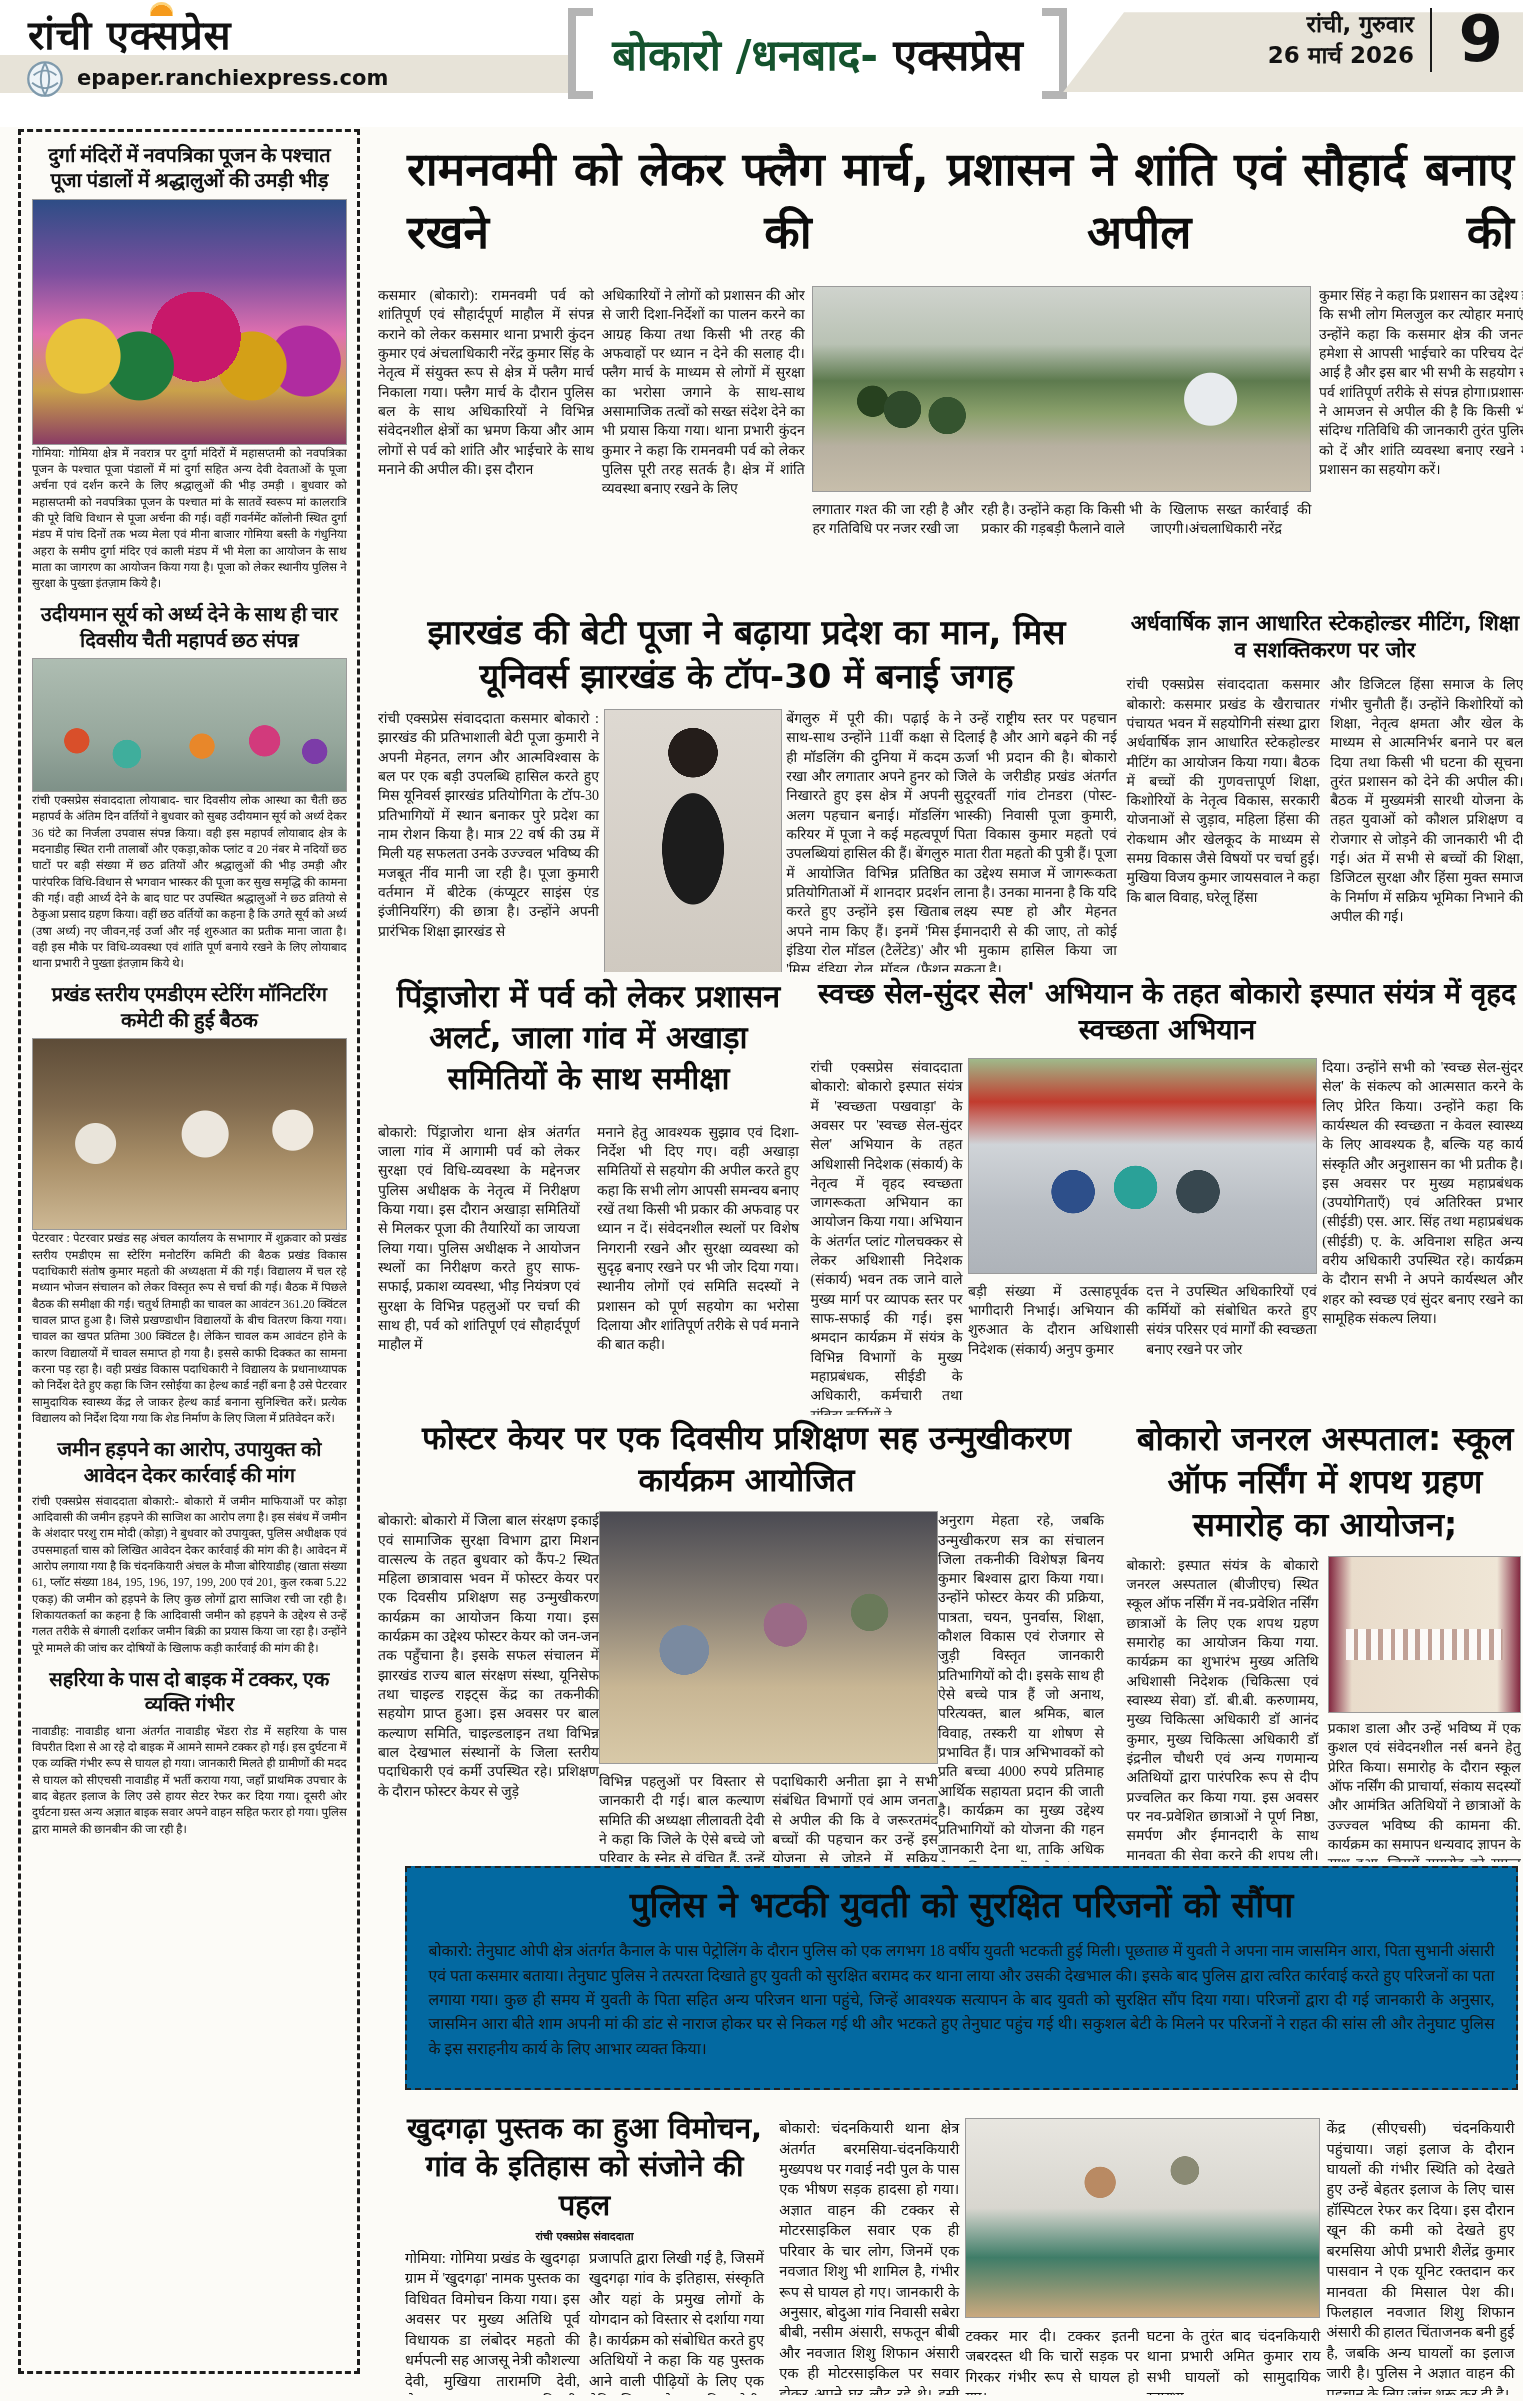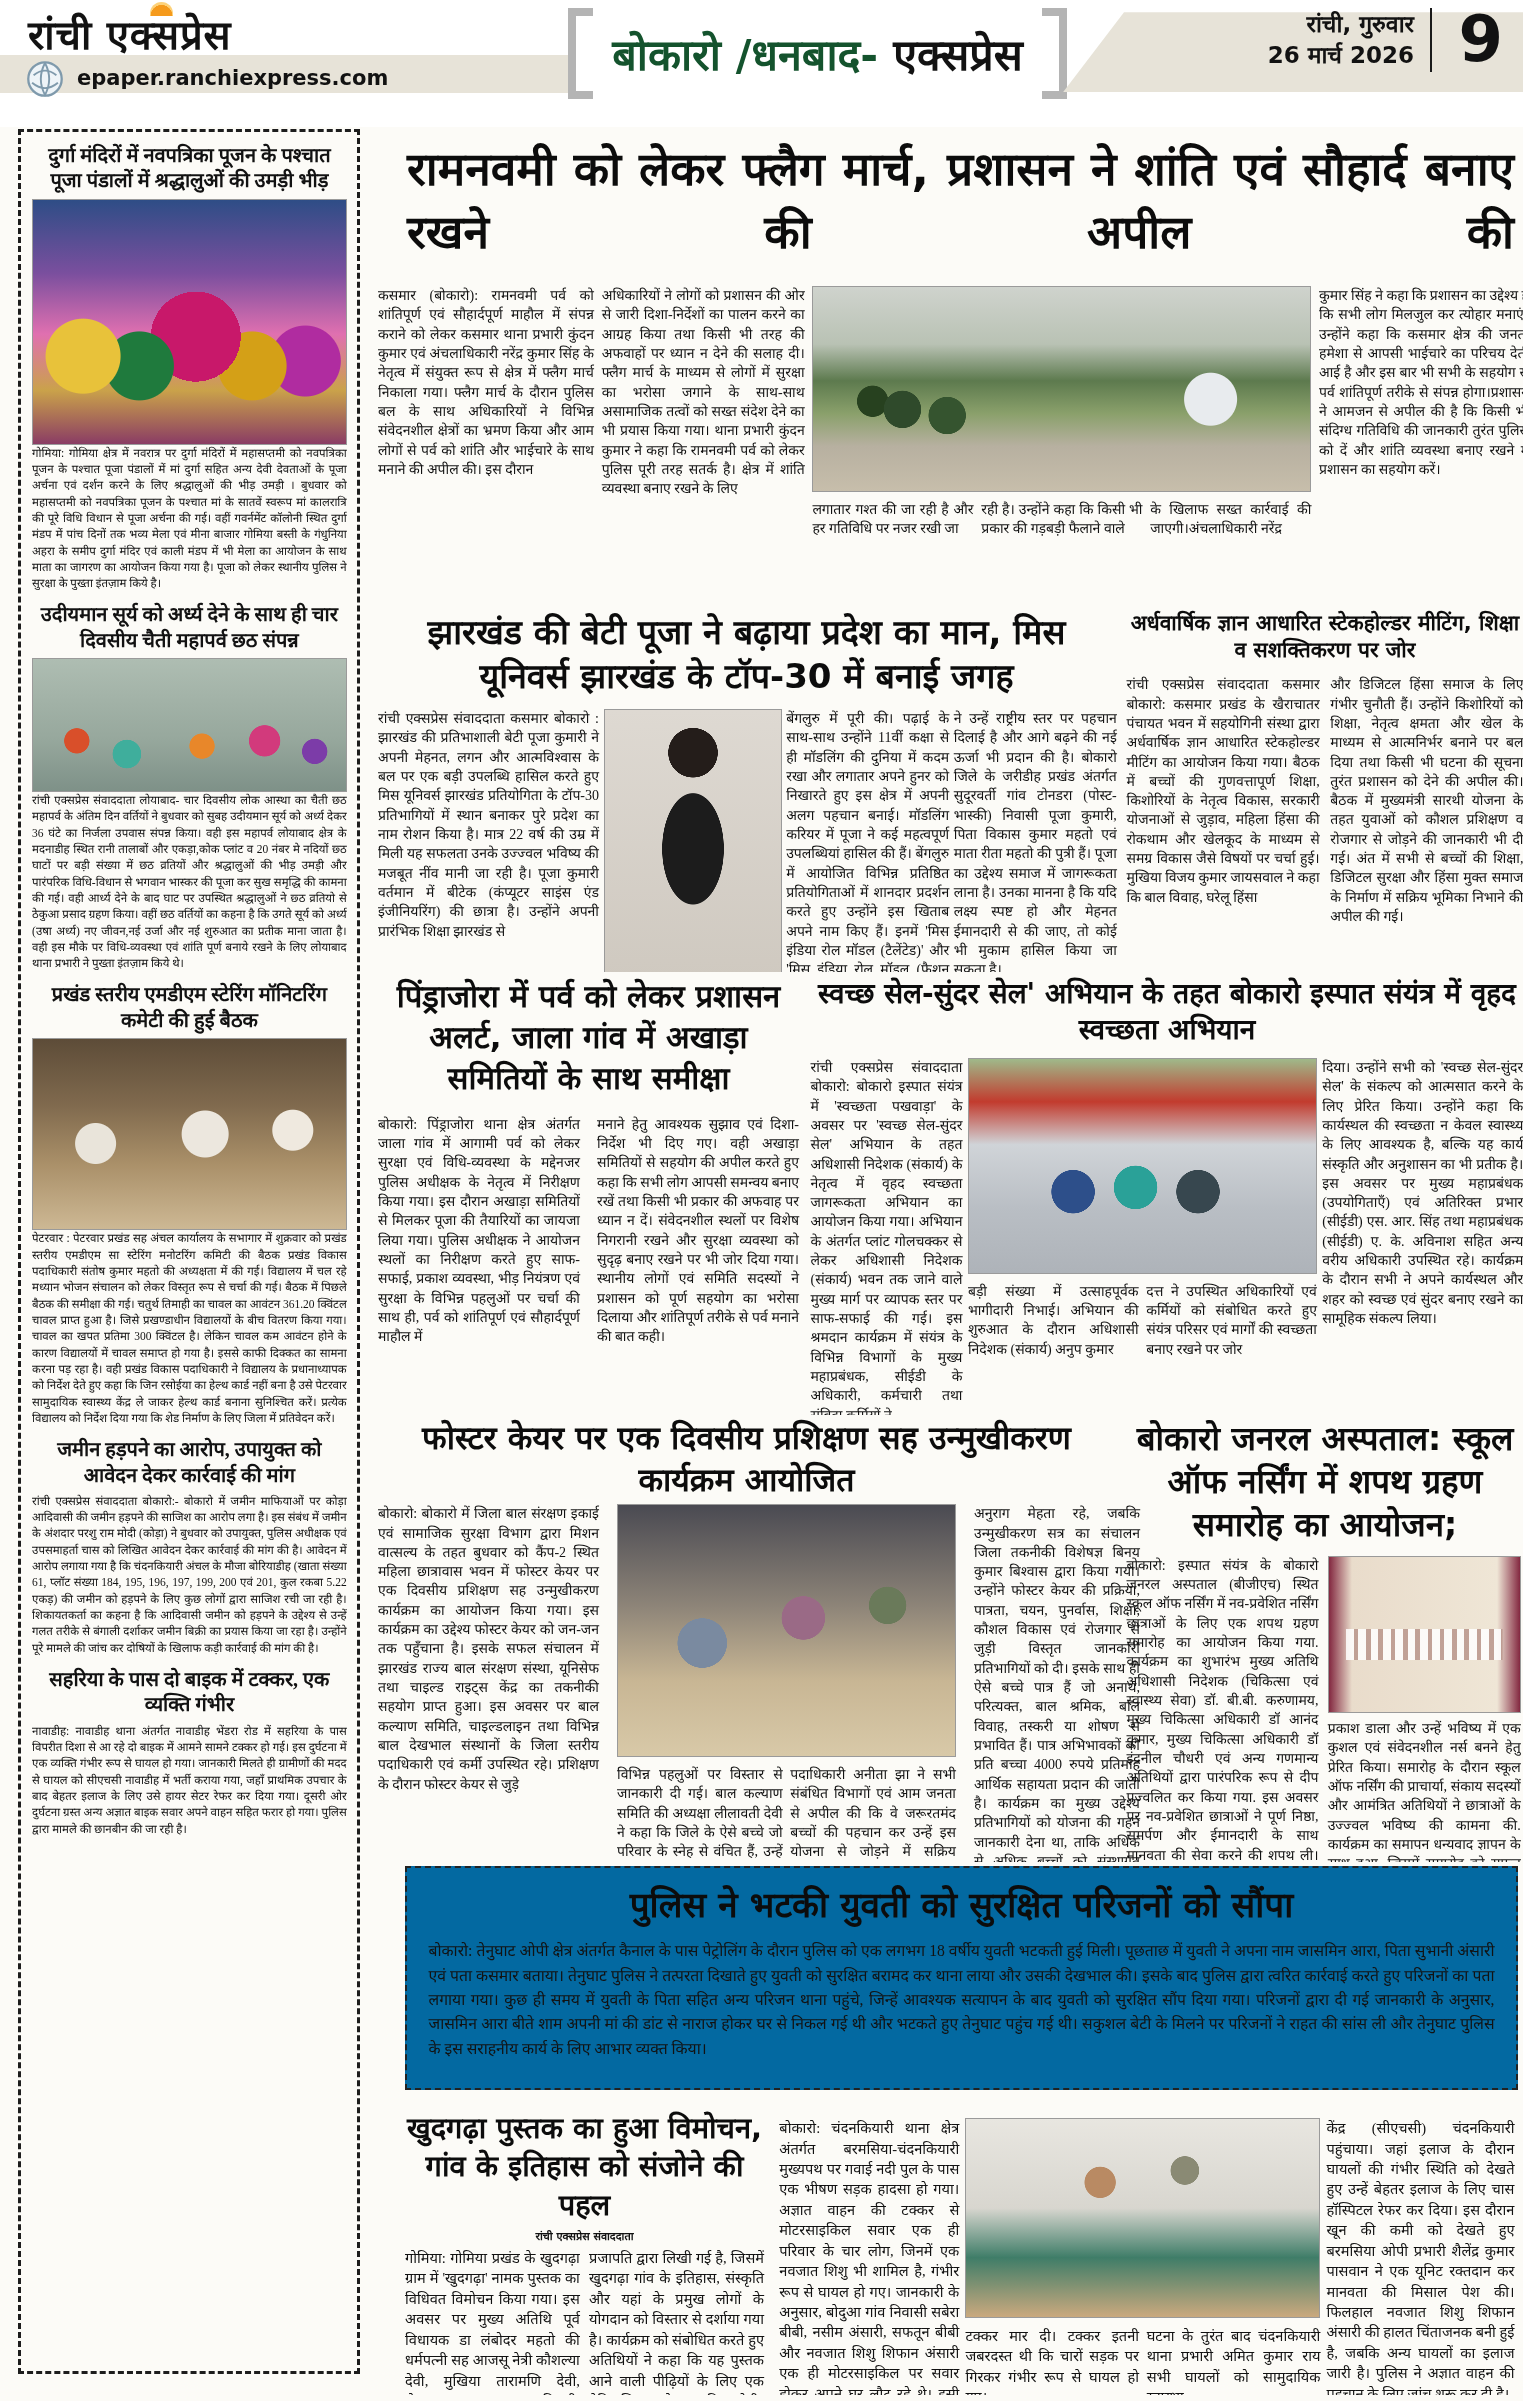--- a/index.html
+++ b/index.html
@@ -92,7 +92,7 @@
 .row3{position:absolute;left:378px;top:976px;width:1145px;height:439px;overflow:hidden;
   display:grid;grid-template-columns:421px 713px;column-gap:11.5px;}
 .pj-hl{font-size:31px;line-height:1.32;text-align:center;}
-.pj-body{display:grid;grid-template-columns:1fr 1fr;column-gap:17px;margin-top:16px;}
+.pj-body{display:grid;grid-template-columns:1fr 1fr;column-gap:17px;margin-top:24px;}
 .sw-hl{font-size:28px;line-height:1.3;text-align:center;}
 .sw-body{display:grid;grid-template-columns:152px 349px 201px;column-gap:5.4px;margin-top:9.2px;}
 .ph-swachh{height:216px;background:

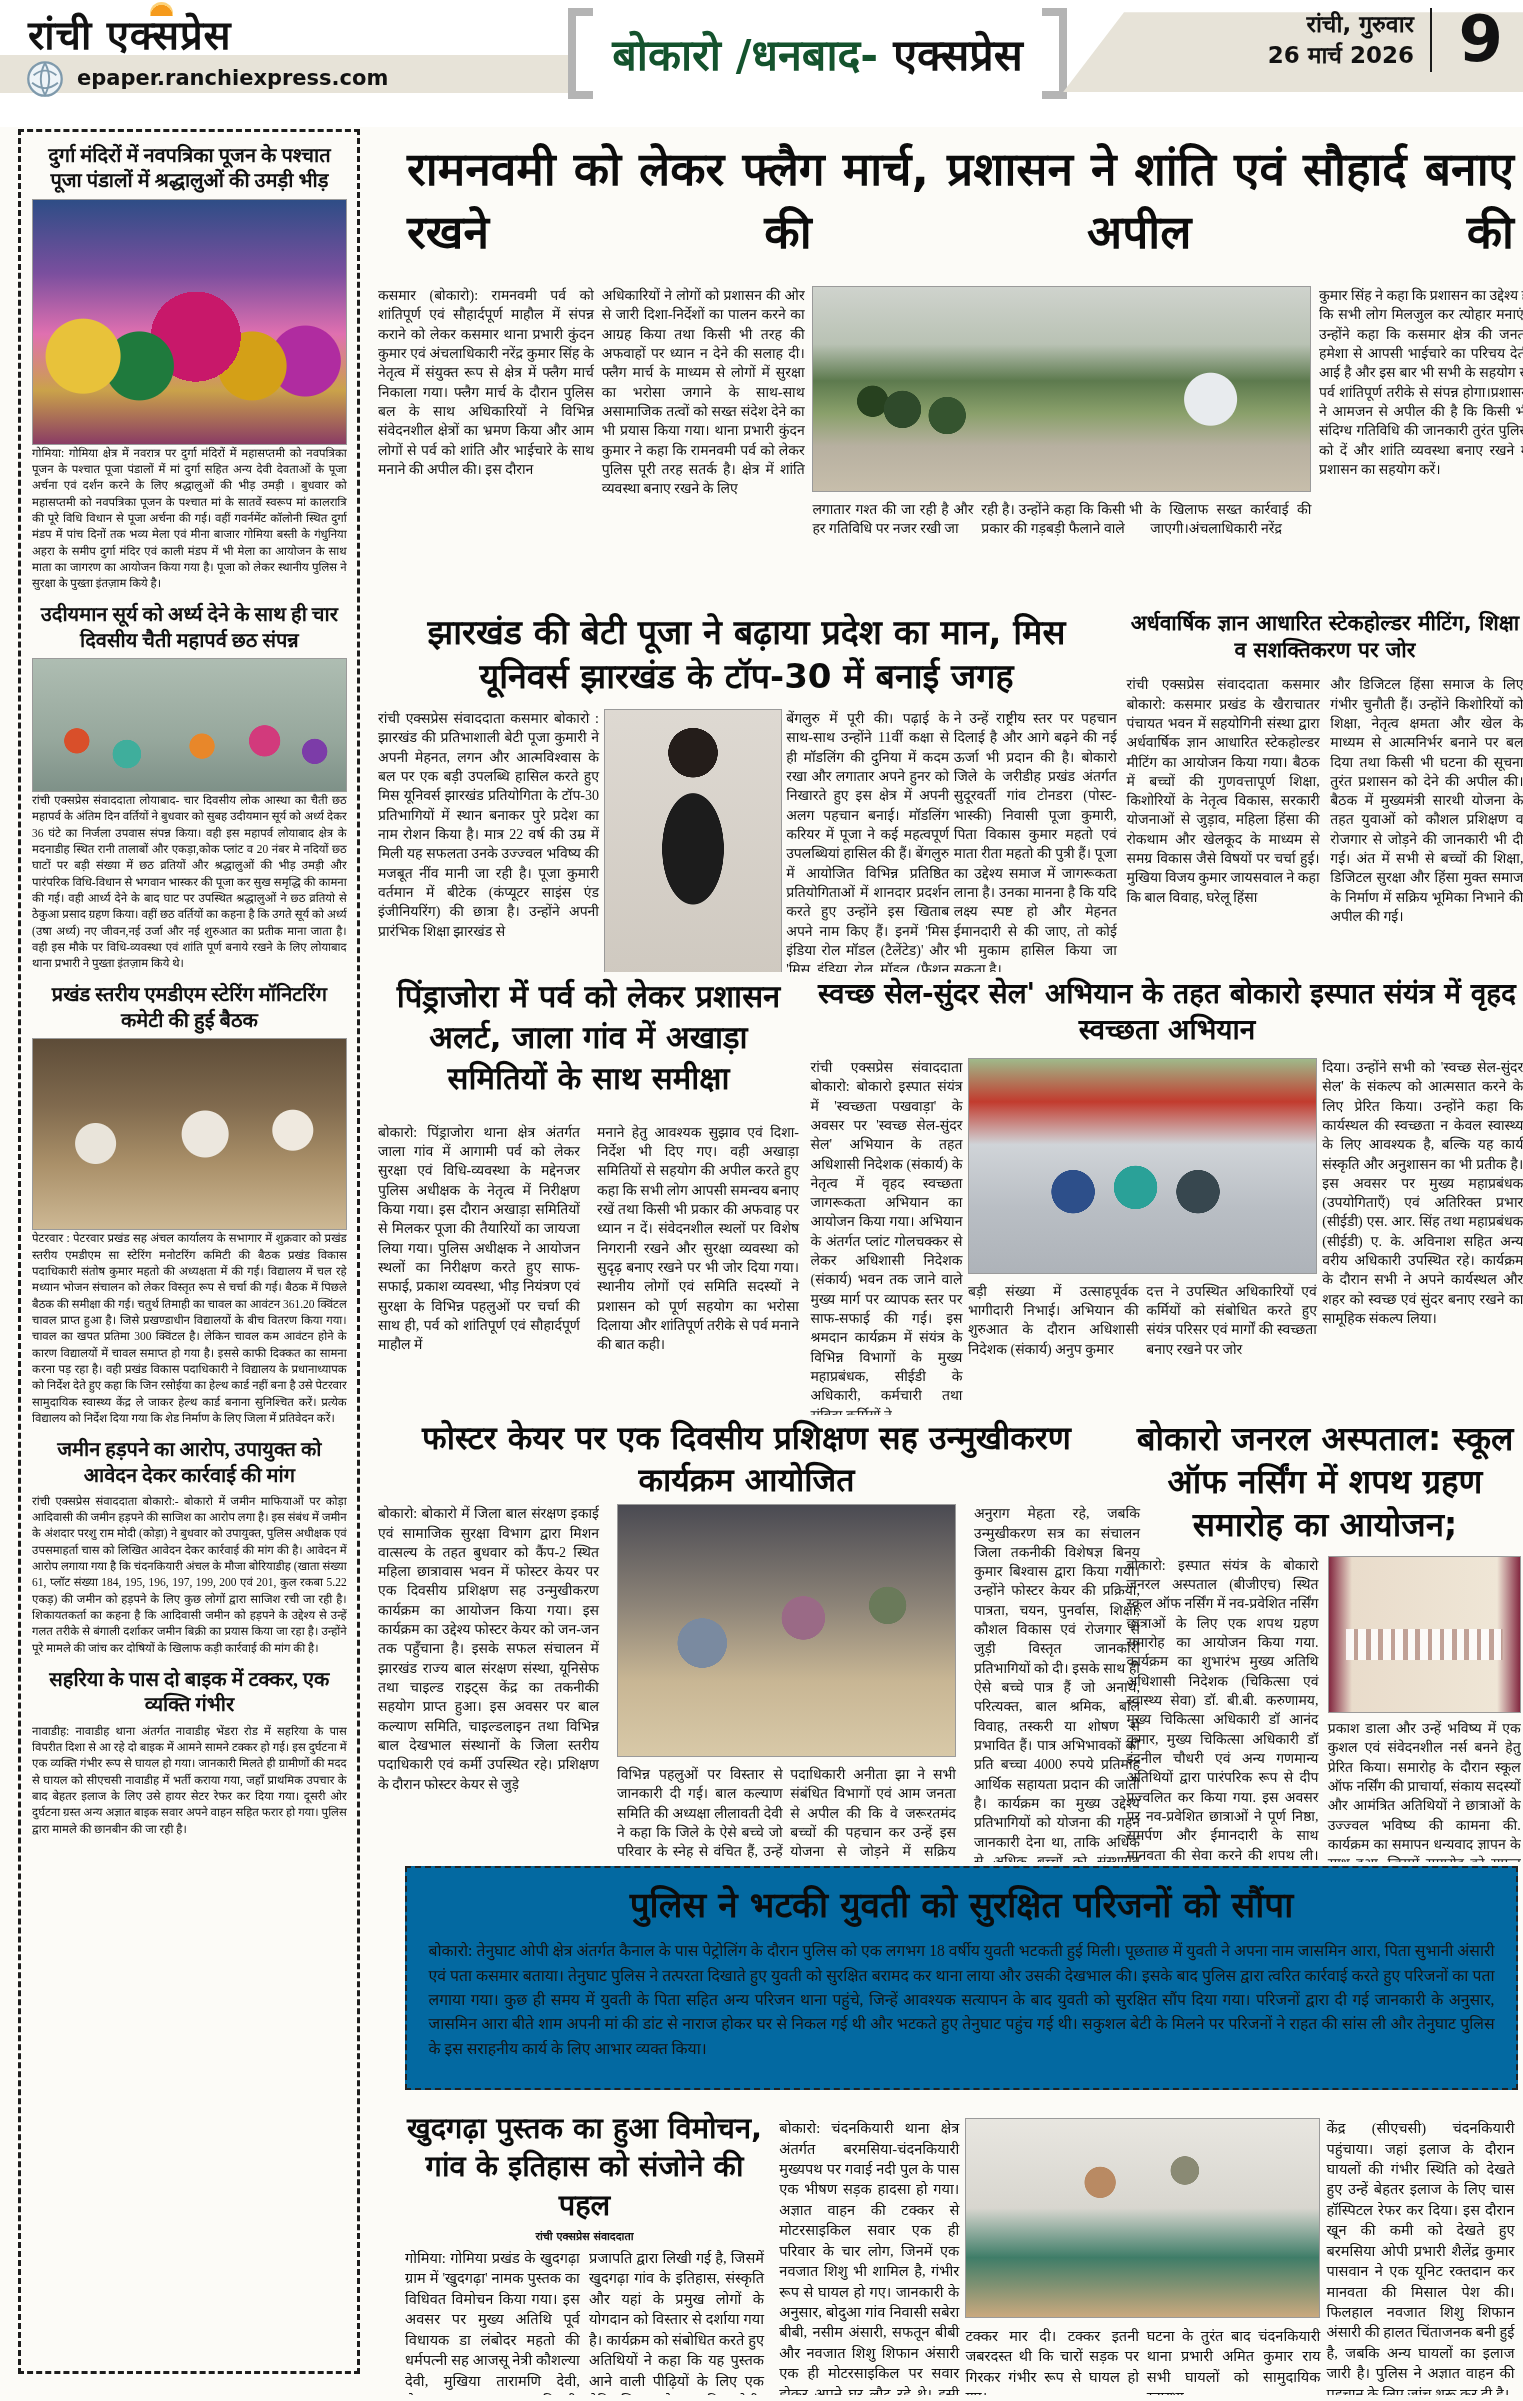--- a/index.html
+++ b/index.html
@@ -106,7 +106,7 @@
 .row4{position:absolute;left:378px;top:1418px;width:1145px;height:444px;overflow:hidden;
   display:grid;grid-template-columns:737px 397px;column-gap:11.5px;}
 .fo-hl{font-size:32px;line-height:1.3;text-align:center;}
-.fo-body{display:grid;grid-template-columns:221px 339px 166px;column-gap:18px;margin-top:3px;}
+.fo-body{display:grid;grid-template-columns:221px 339px 166px;column-gap:0;margin-top:10px;}
 .ph-foster{height:253px;background:
  radial-gradient(circle at 25% 55%,#7a8aa0 0 24.6px,rgba(0,0,0,0) 25px),
  radial-gradient(circle at 55% 45%,#9a6a86 0 21.5px,rgba(0,0,0,0) 22px),

